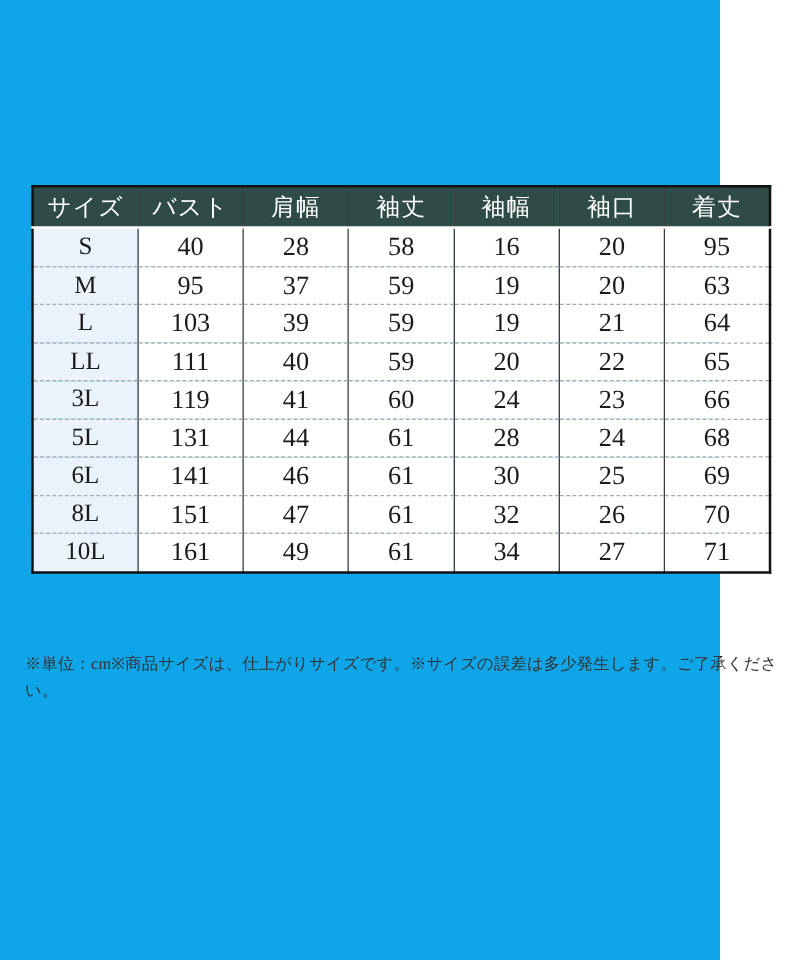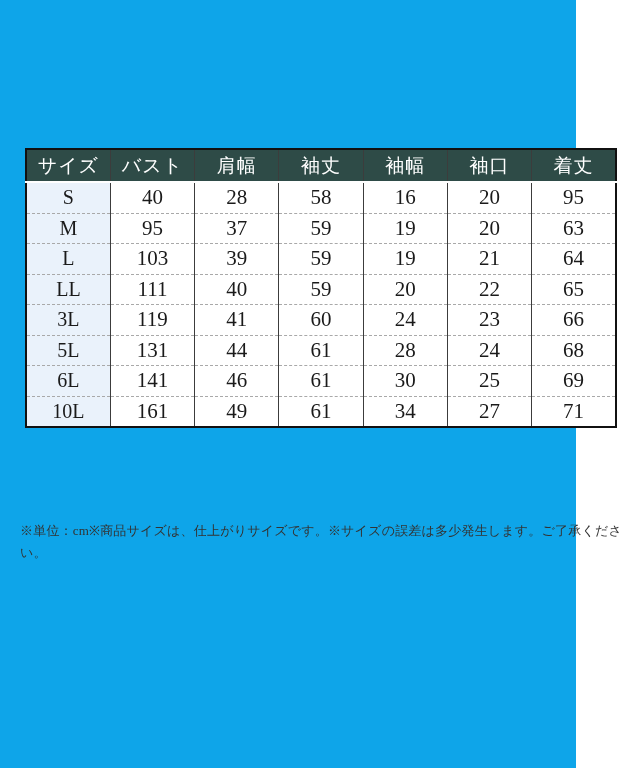--- a/index.html
+++ b/index.html
@@ -158,6 +158,15 @@
           <td>69</td>
         </tr>
         <tr>
+          <td>8L</td>
+          <td>151</td>
+          <td>47</td>
+          <td>61</td>
+          <td>32</td>
+          <td>26</td>
+          <td>70</td>
+        </tr>
+        <tr>
           <td>10L</td>
           <td>161</td>
           <td>49</td>

